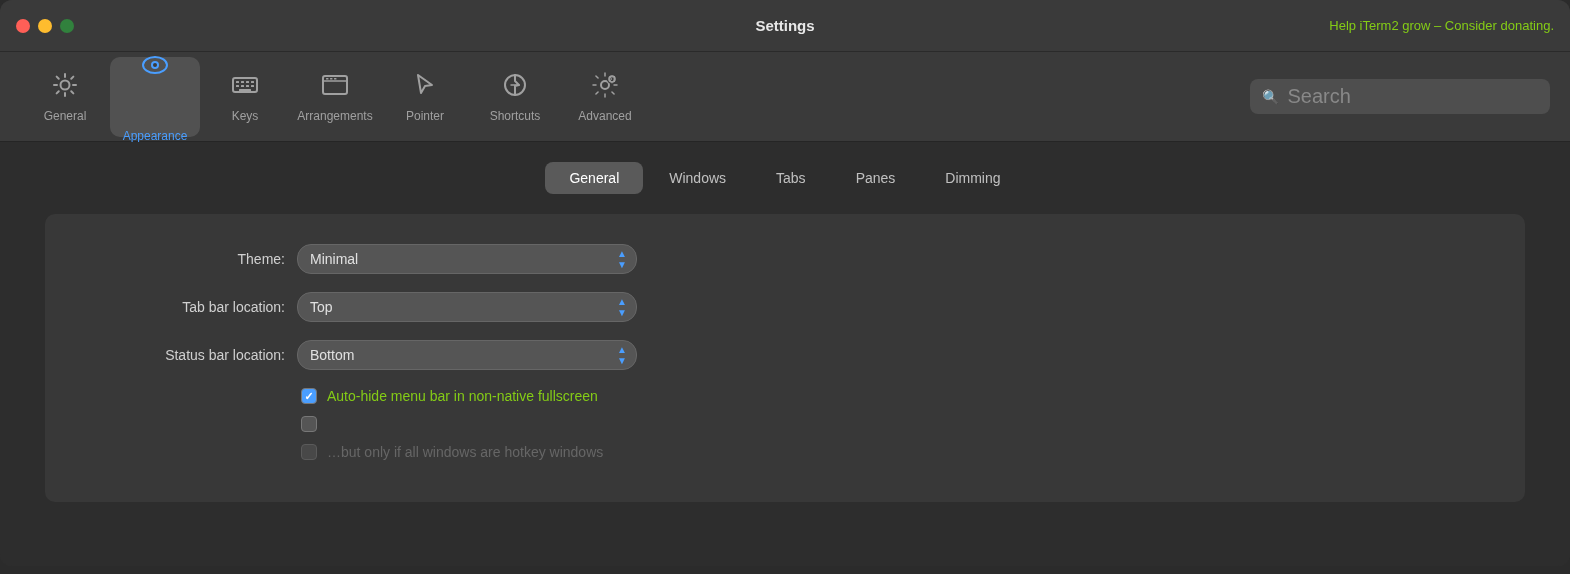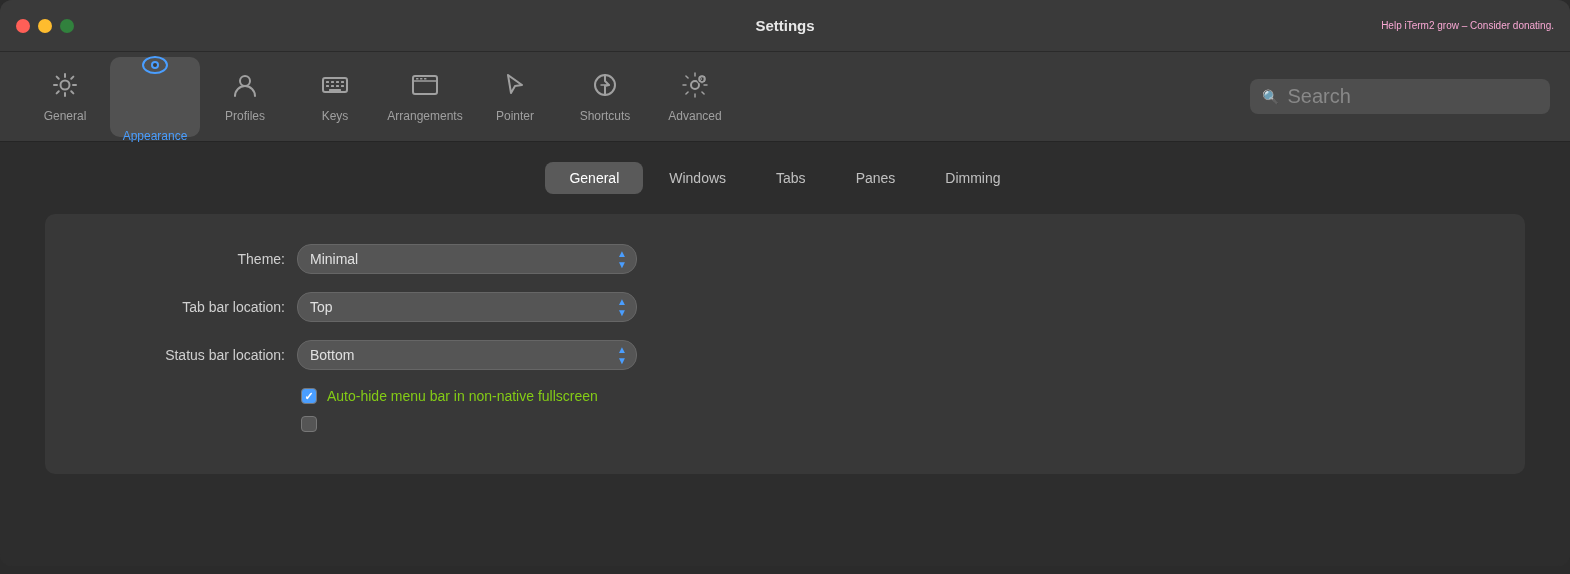--- a/index.html
+++ b/index.html
@@ -62,8 +62,8 @@
 
     .donate-link {
       margin-left: auto;
-      color: #f9a8d4;
-      font-size: 10px;
+      color: #84cc16;
+      font-size: 13px;
       text-decoration: none;
       cursor: pointer;
     }

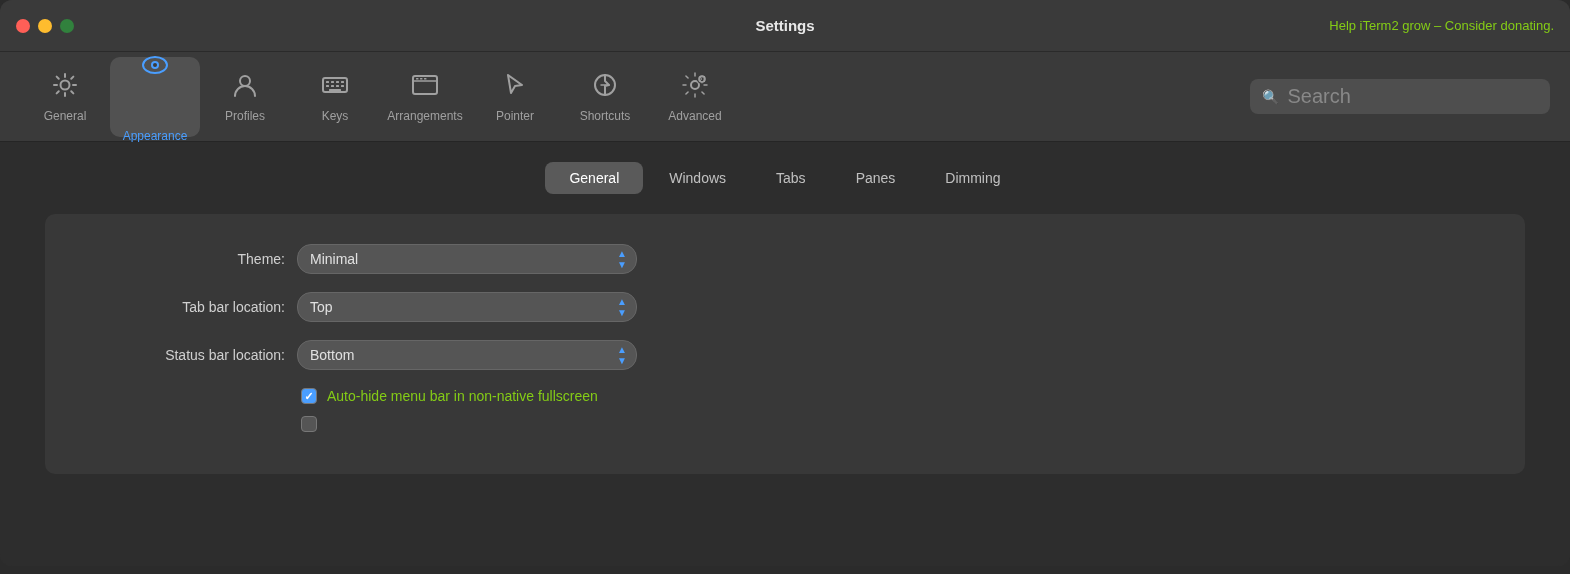--- a/index.html
+++ b/index.html
@@ -333,15 +333,6 @@
       <span class="toolbar-label" style="color:#4a9eff;">Appearance</span>
     </div>
 
-    <div class="toolbar-item">
-      <span class="toolbar-icon">
-        <svg class="icon-svg" viewBox="0 0 28 28" fill="none" xmlns="http://www.w3.org/2000/svg">
-          <circle cx="14" cy="10" r="5" stroke="#a0a0a0" stroke-width="2"></circle>
-          <path d="M4 25c0-5.523 4.477-10 10-10s10 4.477 10 10" stroke="#a0a0a0" stroke-width="2" stroke-linecap="round"></path>
-        </svg>
-      </span>
-      <span class="toolbar-label">Profiles</span>
-    </div>
 
     <div class="toolbar-item">
       <span class="toolbar-icon">

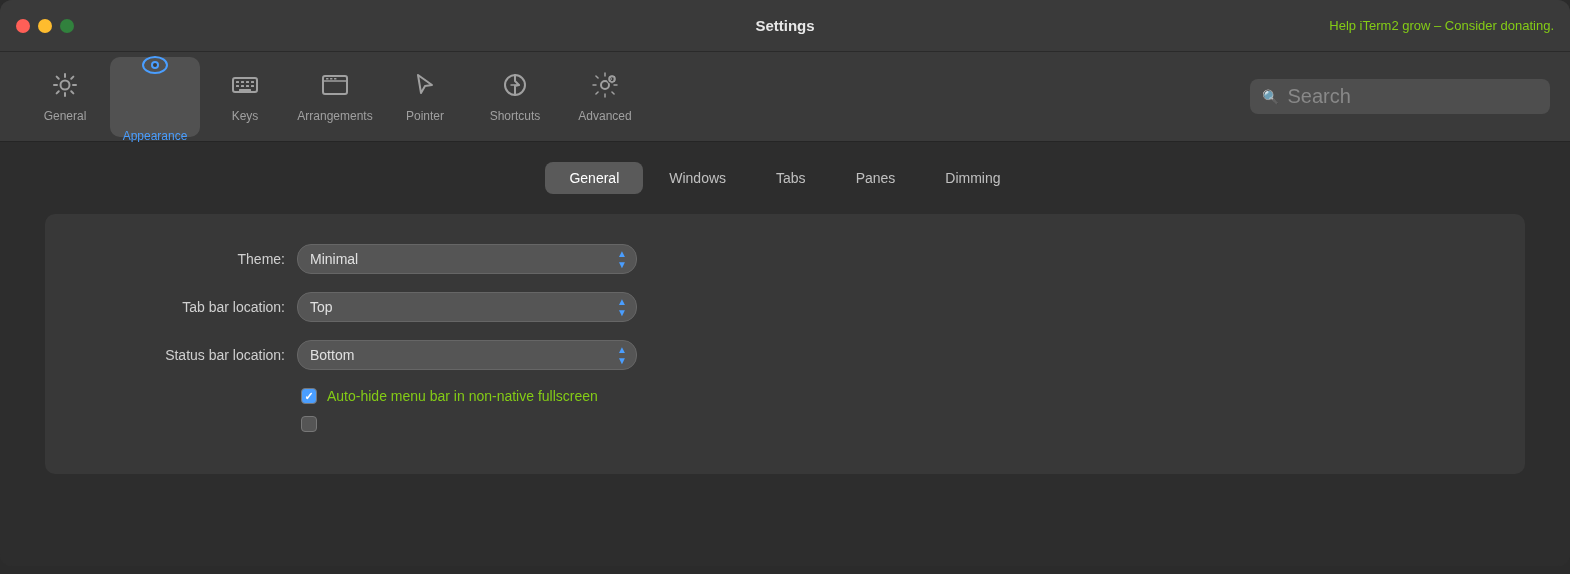--- a/index.html
+++ b/index.html
@@ -476,6 +476,12 @@
         </div>
       </div>
 
+      <div class="checkbox-row">
+        <div class="checkbox disabled">
+          <span class="checkbox-check"></span>
+        </div>
+        <span class="checkbox-label disabled">…but only if all windows are hotkey windows</span>
+      </div>
 
     </div>
   </div>

